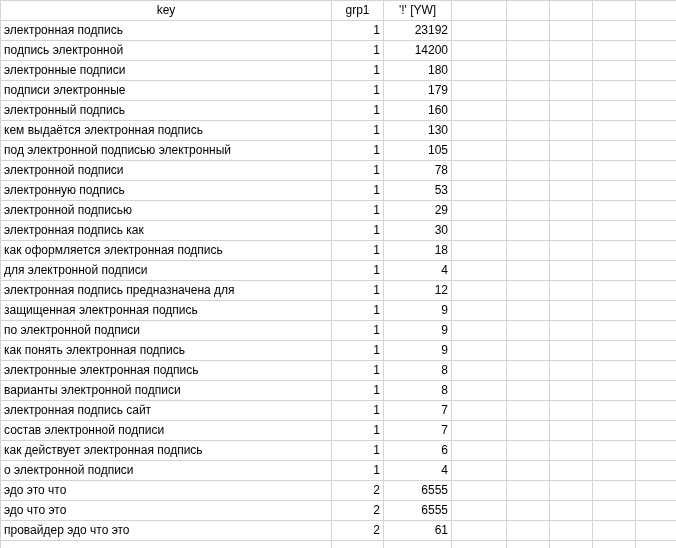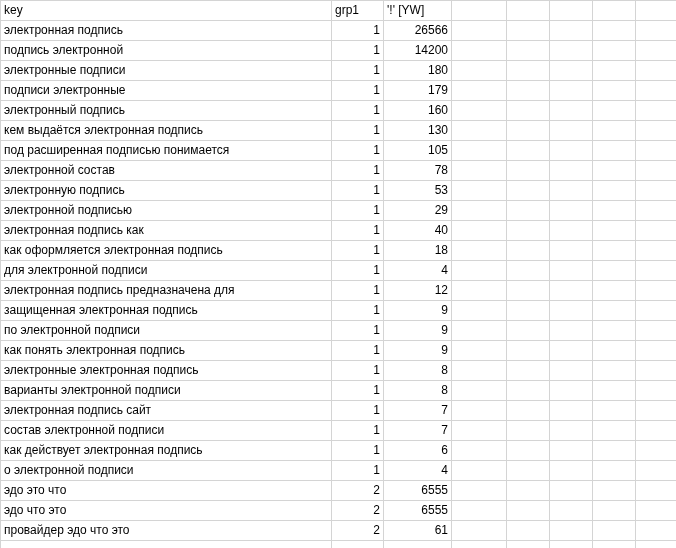--- a/index.html
+++ b/index.html
@@ -41,7 +41,7 @@
   col.c-e5  { width: 43px; }
   .num { text-align: right; }
   .txt { text-align: left; }
-  .hdr { text-align: left; }
+  .hdr { text-align: center; }
 </style>
 </head>
 <body>

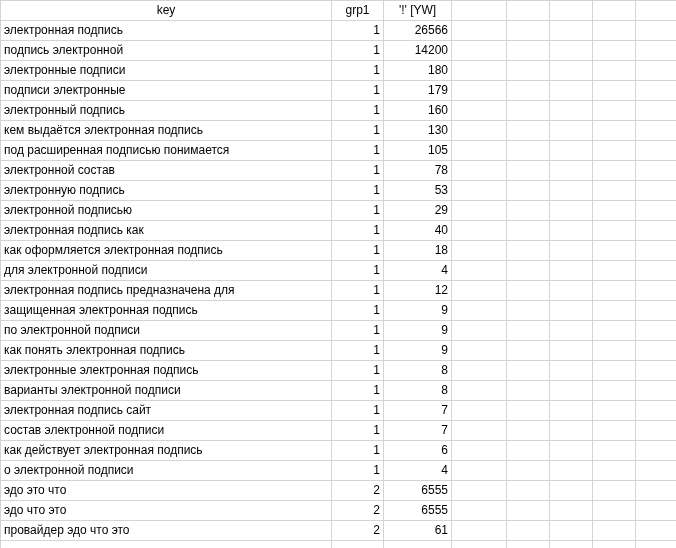--- a/index.html
+++ b/index.html
@@ -71,7 +71,7 @@
   <tr>
         <td class="txt">электронная подпись</td>
         <td class="num">1</td>
-        <td class="num">26566</td>
+        <td class="num">23192</td>
         <td class="txt"></td>
         <td class="txt"></td>
         <td class="txt"></td>

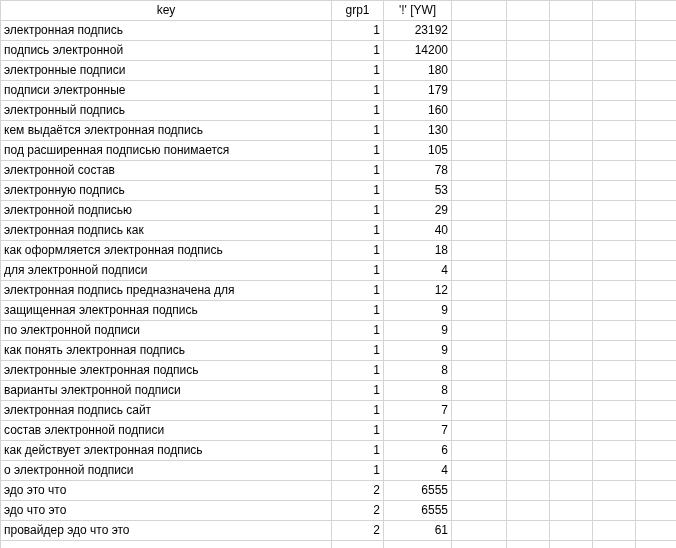--- a/index.html
+++ b/index.html
@@ -129,7 +129,7 @@
         <td class="txt"></td>
       </tr>
       <tr>
-        <td class="txt">под расширенная подписью понимается</td>
+        <td class="txt">под электронной подписью электронный</td>
         <td class="num">1</td>
         <td class="num">105</td>
         <td class="txt"></td>

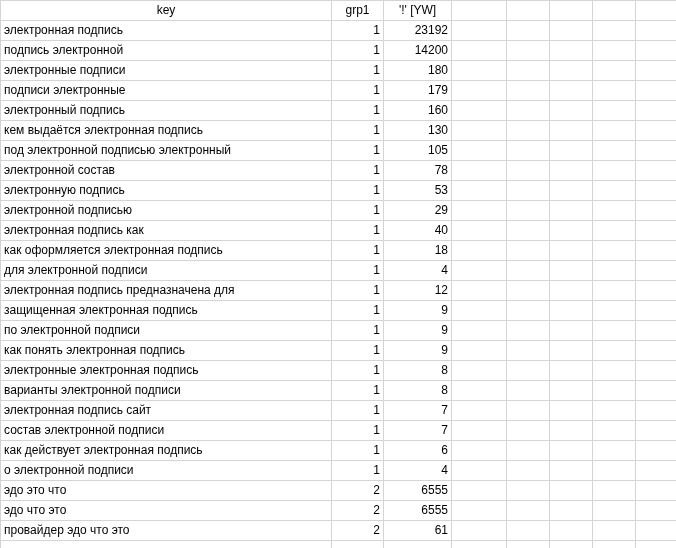--- a/index.html
+++ b/index.html
@@ -139,7 +139,7 @@
         <td class="txt"></td>
       </tr>
       <tr>
-        <td class="txt">электронной состав</td>
+        <td class="txt">электронной подписи</td>
         <td class="num">1</td>
         <td class="num">78</td>
         <td class="txt"></td>

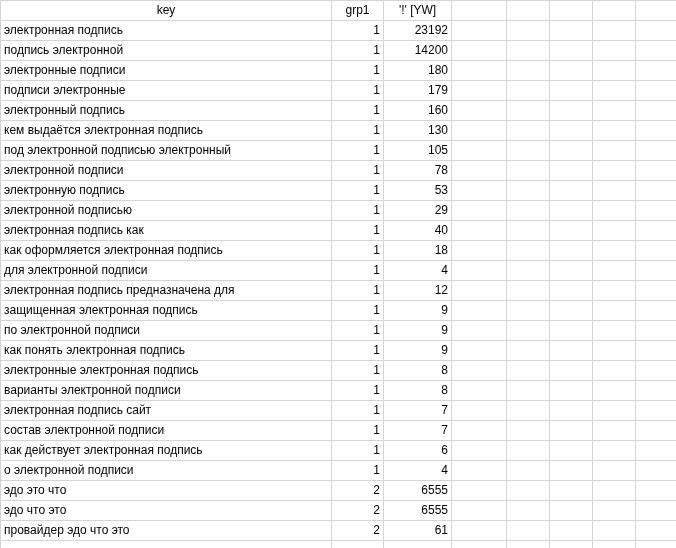--- a/index.html
+++ b/index.html
@@ -171,7 +171,7 @@
       <tr>
         <td class="txt">электронная подпись как</td>
         <td class="num">1</td>
-        <td class="num">40</td>
+        <td class="num">30</td>
         <td class="txt"></td>
         <td class="txt"></td>
         <td class="txt"></td>

